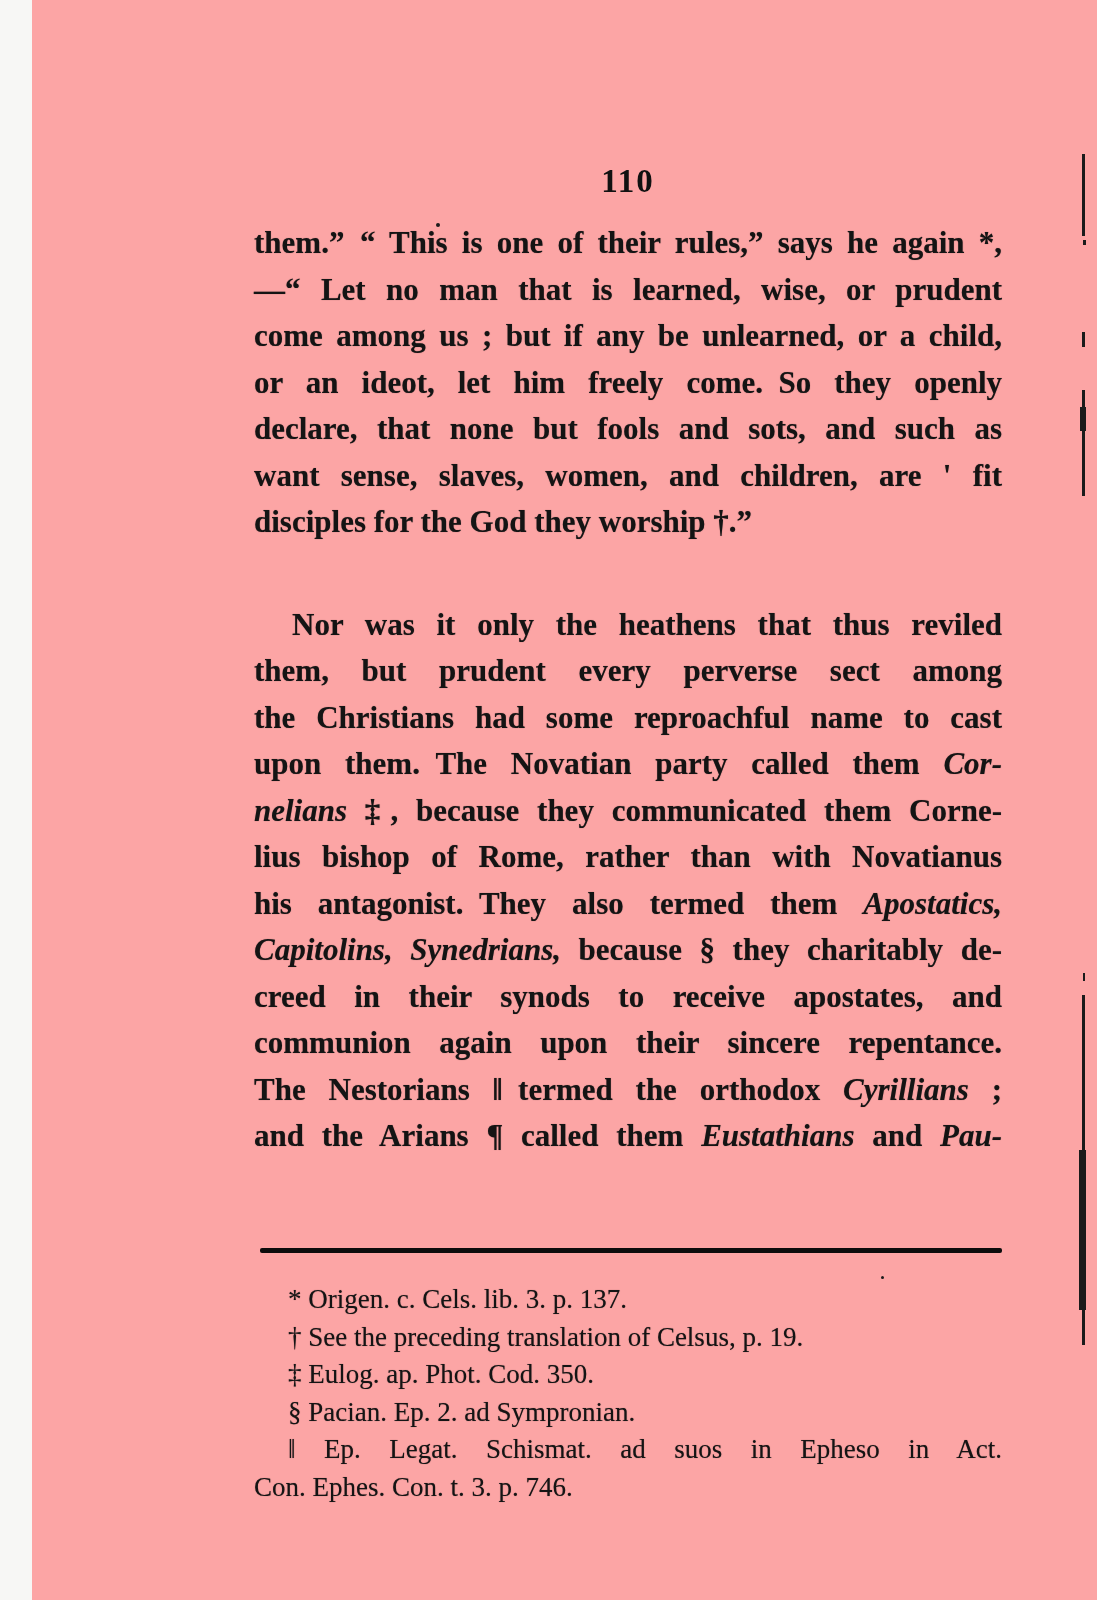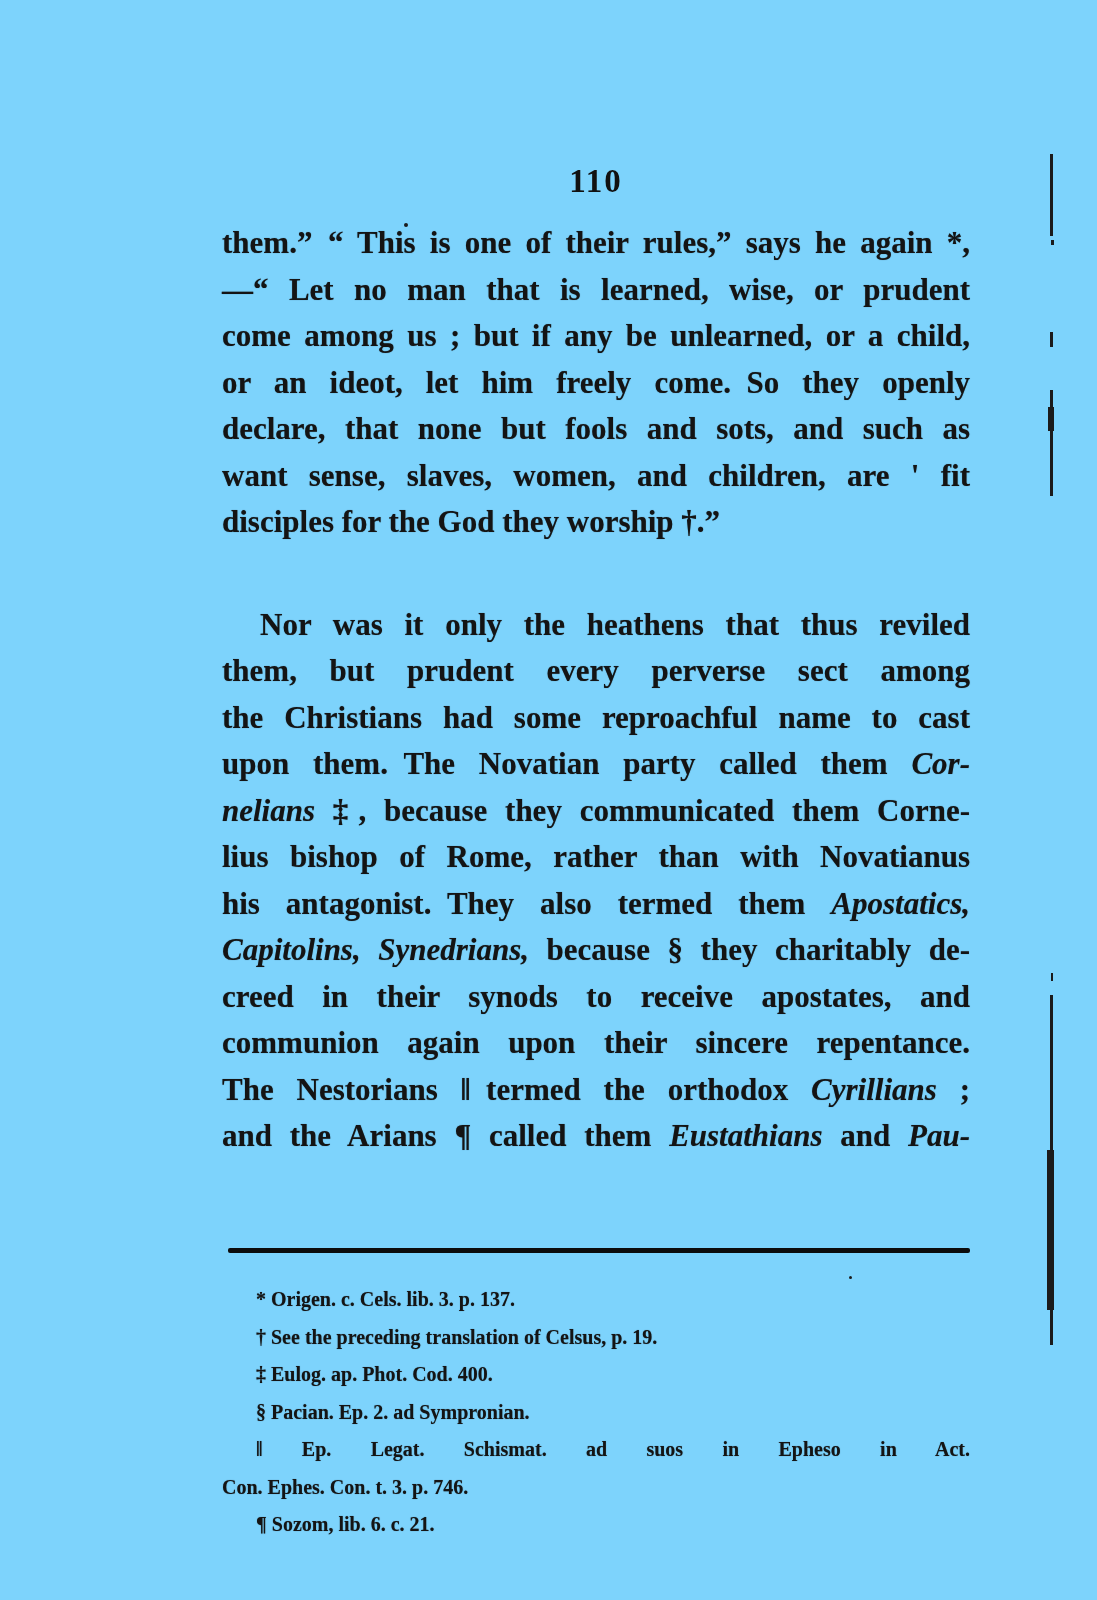--- a/index.html
+++ b/index.html
@@ -10,7 +10,7 @@
     position:relative;overflow:hidden;
   }
   .page{
-    position:absolute;inset:0;background:#7dd3fc;color:#131313;
+    position:absolute;inset:0;background:#fca5a5;color:#131313;margin-left:32px;
   }
   .pagenum{
     position:absolute;top:163px;left:222px;width:748px;

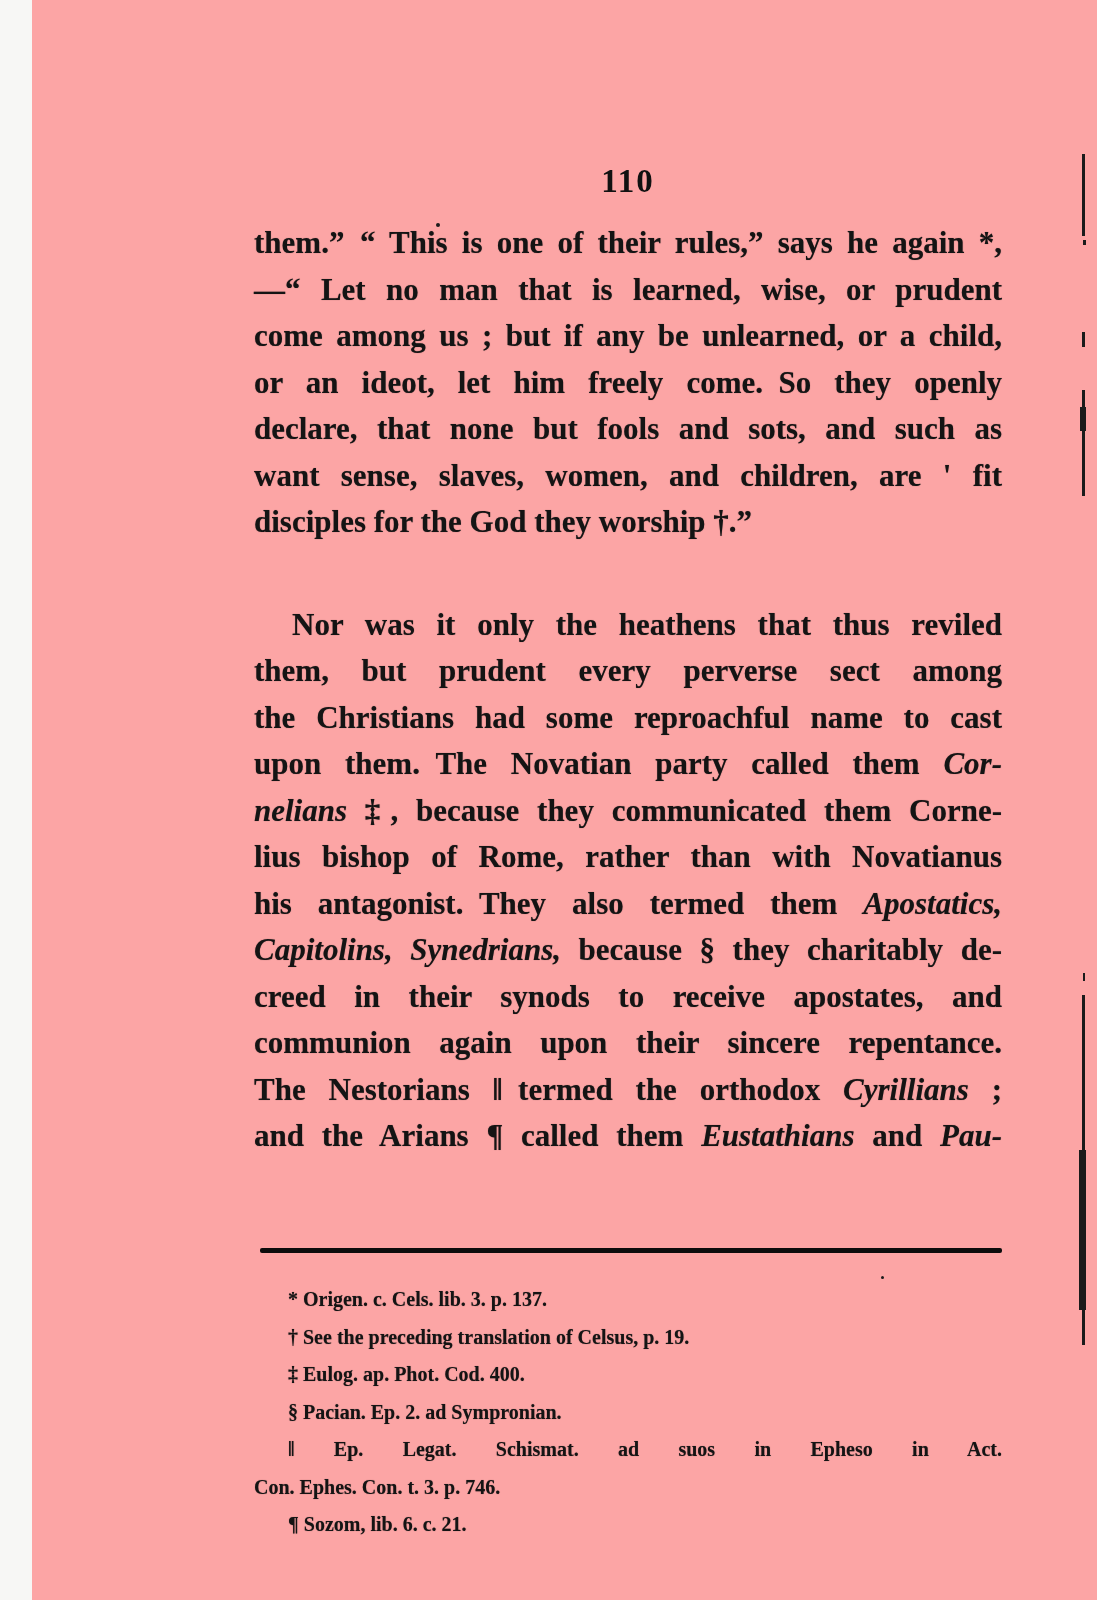--- a/index.html
+++ b/index.html
@@ -38,7 +38,7 @@
   }
   .footnotes{
     position:absolute;left:222px;top:1281px;width:748px;
-    font-size:20px;font-weight:700;color:#141414;
+    font-size:27px;font-weight:400;color:#141414;
     text-shadow:0 0 1px rgba(10,10,10,0.45);
   }
   .fnline{

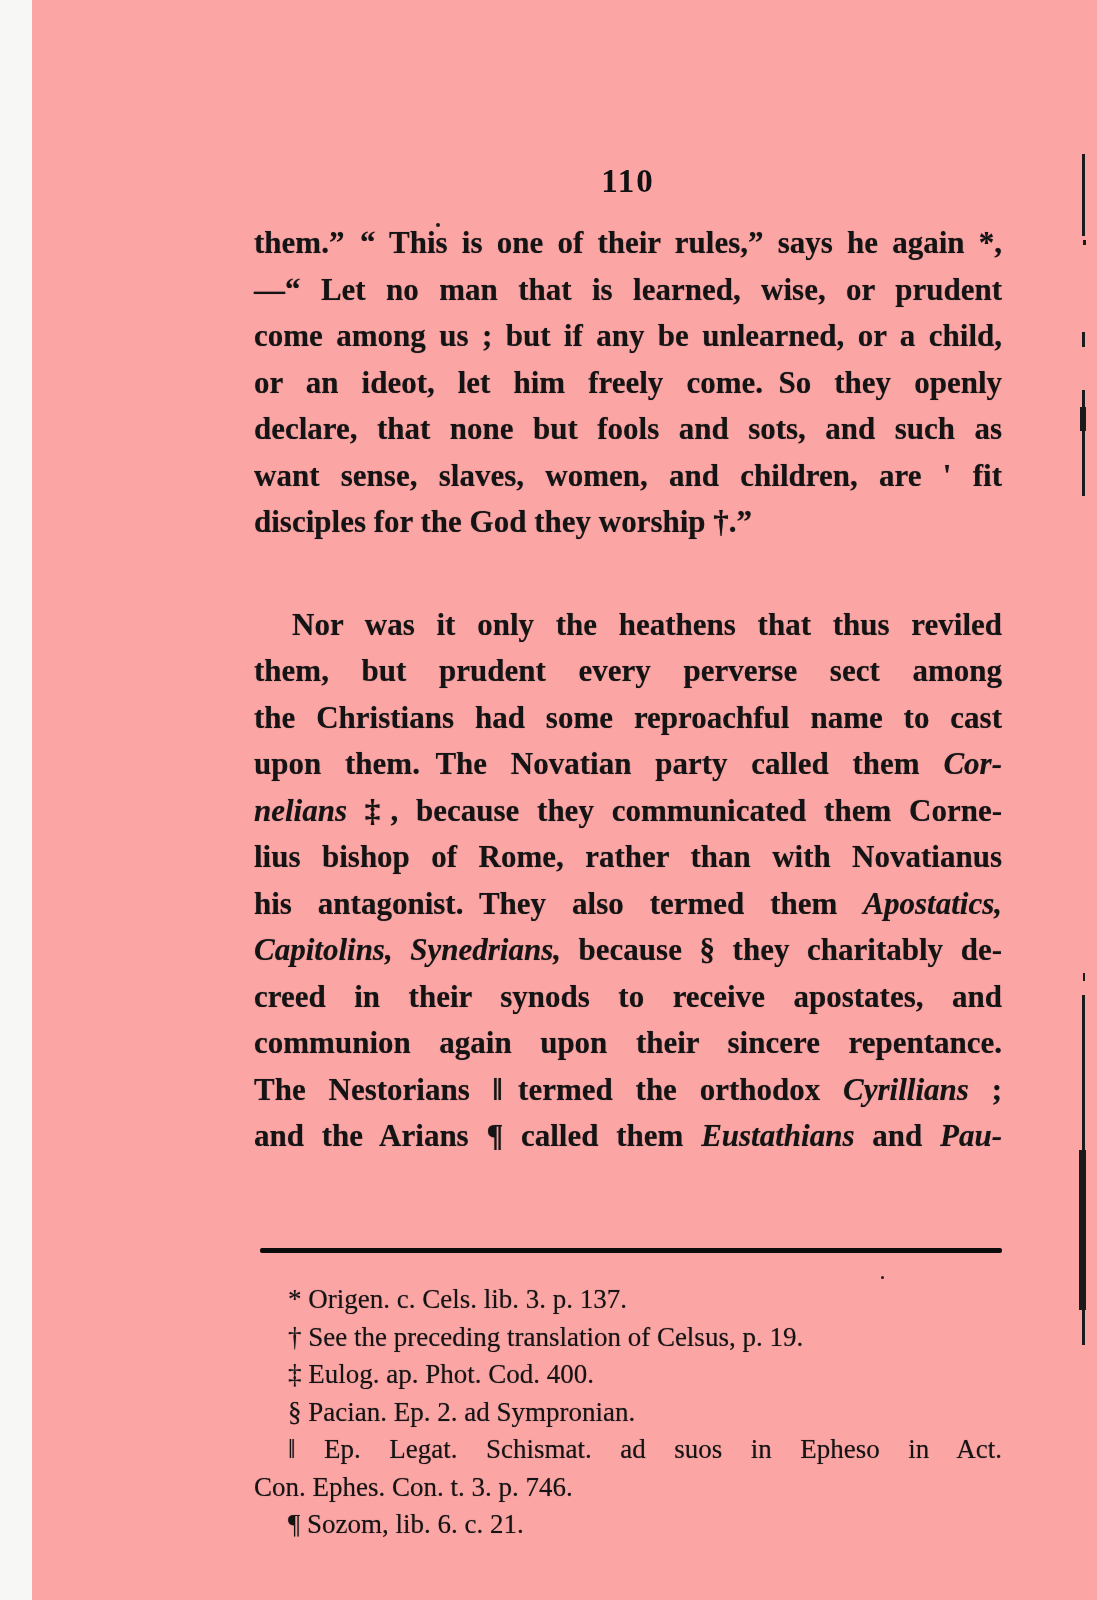--- a/index.html
+++ b/index.html
@@ -100,7 +100,7 @@
   <div class="footnotes">
     <div class="fnline">* Origen. c. Cels. lib. 3. p. 137.</div>
     <div class="fnline">† See the preceding translation of Celsus, p. 19.</div>
-    <div class="fnline">‡ Eulog. ap. Phot. Cod. 400.</div>
+    <div class="fnline">‡ Eulog. ap. Phot. Cod. 350.</div>
     <div class="fnline">§ Pacian. Ep. 2. ad Sympronian.</div>
     <div class="fnline justify">‖ Ep. Legat. Schismat. ad suos in Epheso in Act.</div>
     <div class="fnline flush">Con. Ephes. Con. t. 3. p. 746.</div>

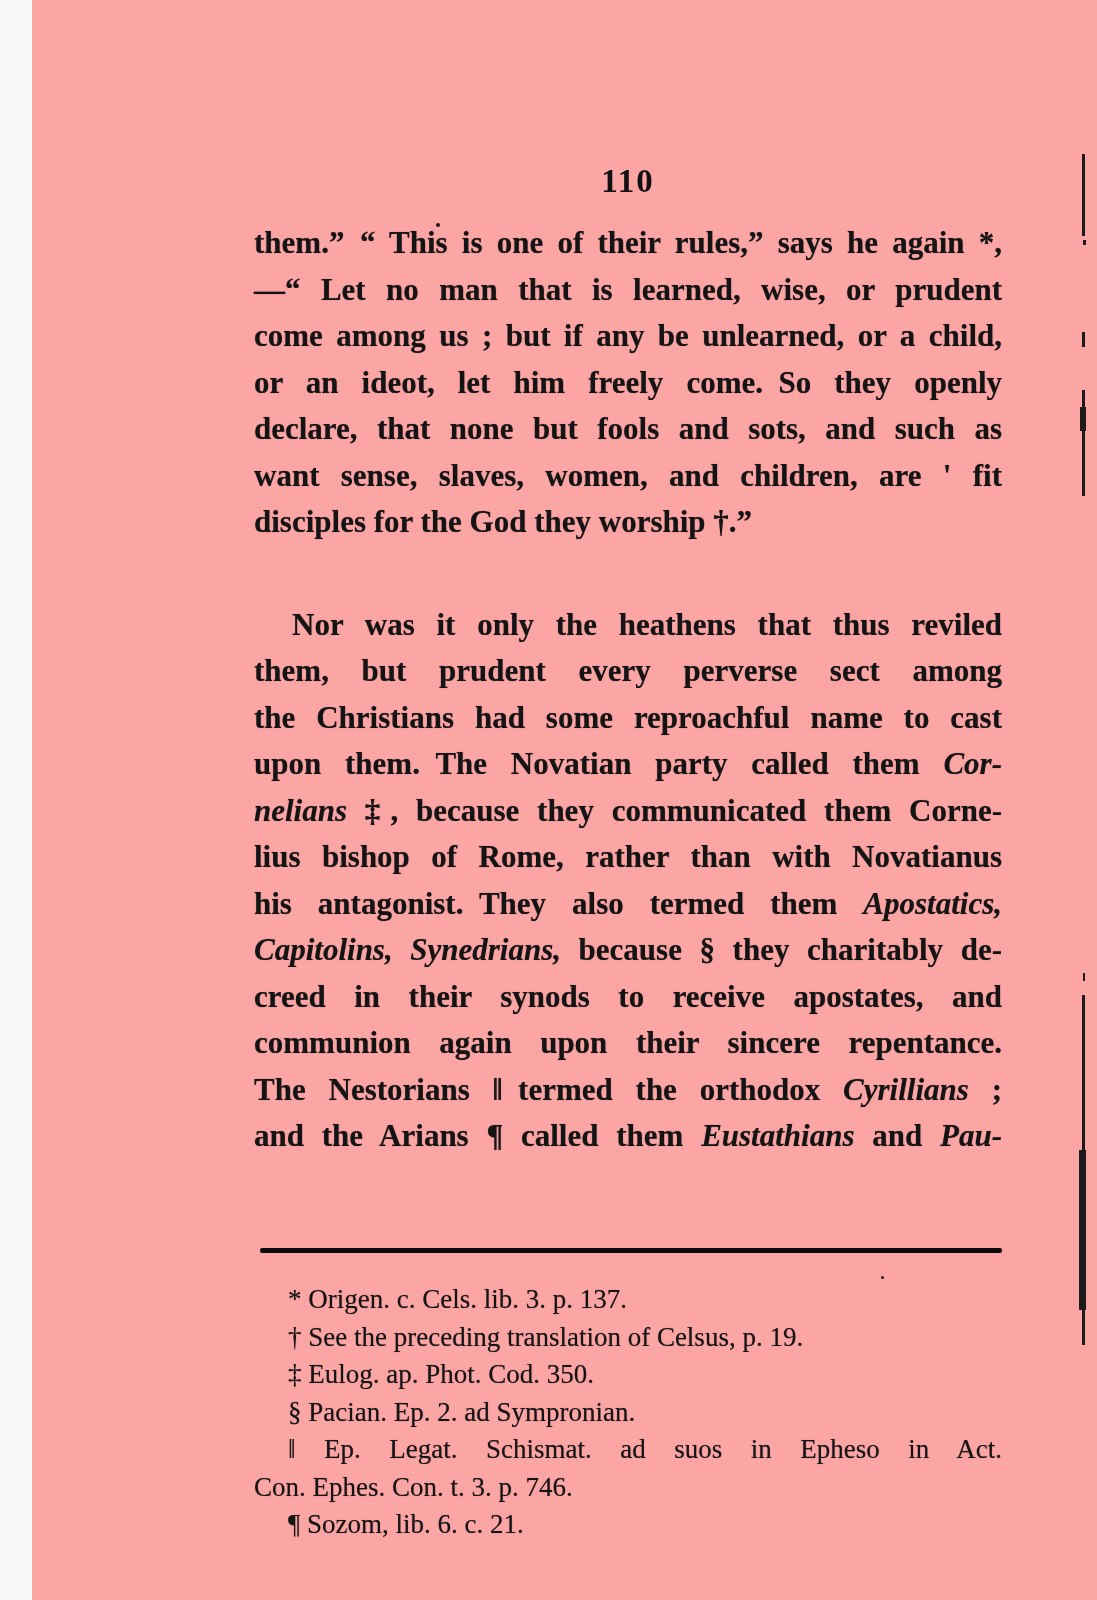--- a/index.html
+++ b/index.html
@@ -104,7 +104,6 @@
     <div class="fnline">§ Pacian. Ep. 2. ad Sympronian.</div>
     <div class="fnline justify">‖ Ep. Legat. Schismat. ad suos in Epheso in Act.</div>
     <div class="fnline flush">Con. Ephes. Con. t. 3. p. 746.</div>
-    <div class="fnline">¶ Sozom, lib. 6. c. 21.</div>
   </div>
 
   <div class="art a-line-1"></div>

